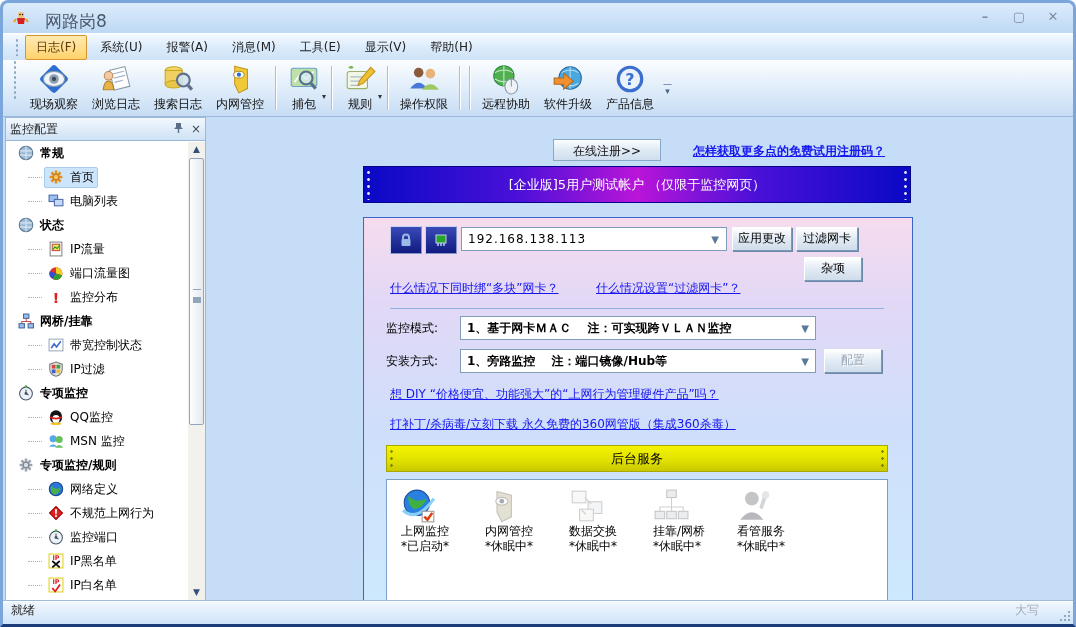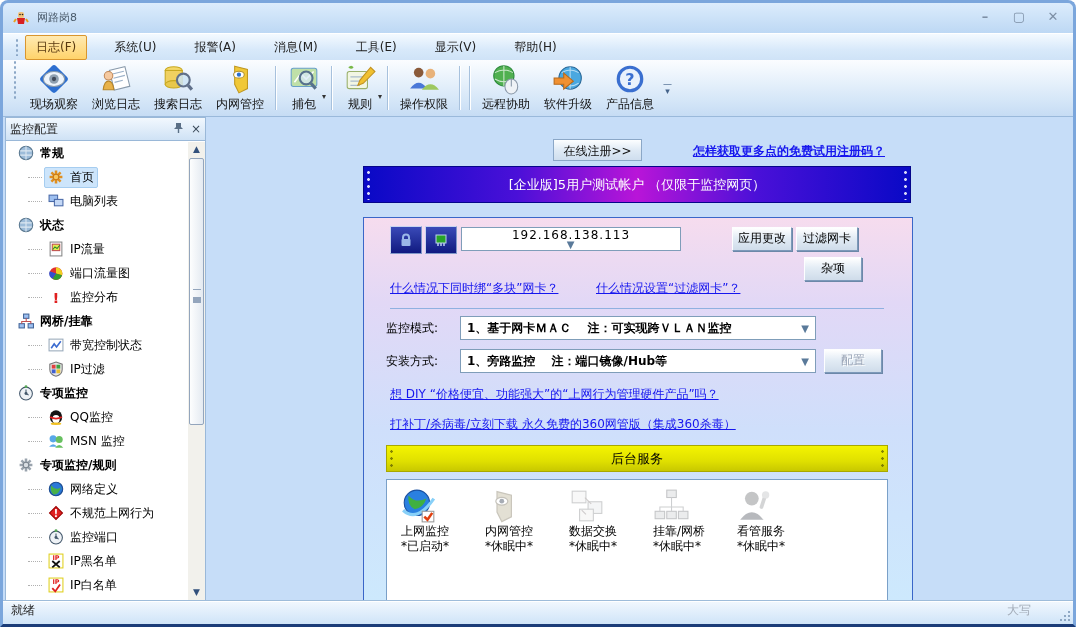--- a/index.html
+++ b/index.html
@@ -12,7 +12,7 @@
   #titlebar{position:absolute;left:0;top:0;right:0;height:30px;
     background:linear-gradient(#dcecfc,#bdd8f4);border-radius:6px 6px 0 0;}
   #appicon{position:absolute;left:10px;top:7px;width:16px;height:16px;}
-  #apptitle{position:absolute;left:34px;top:7px;color:#4a5a6a;font-size:11px;}
+  #apptitle{position:absolute;left:42px;top:7px;color:#4a5a6a;font-size:17px;}
   .wbtns{position:absolute;right:10px;top:6px;display:flex;gap:14px;color:#7d8fa5;
     font-weight:bold;font-size:13px;}
   .wbtn{width:20px;text-align:center;cursor:default;}

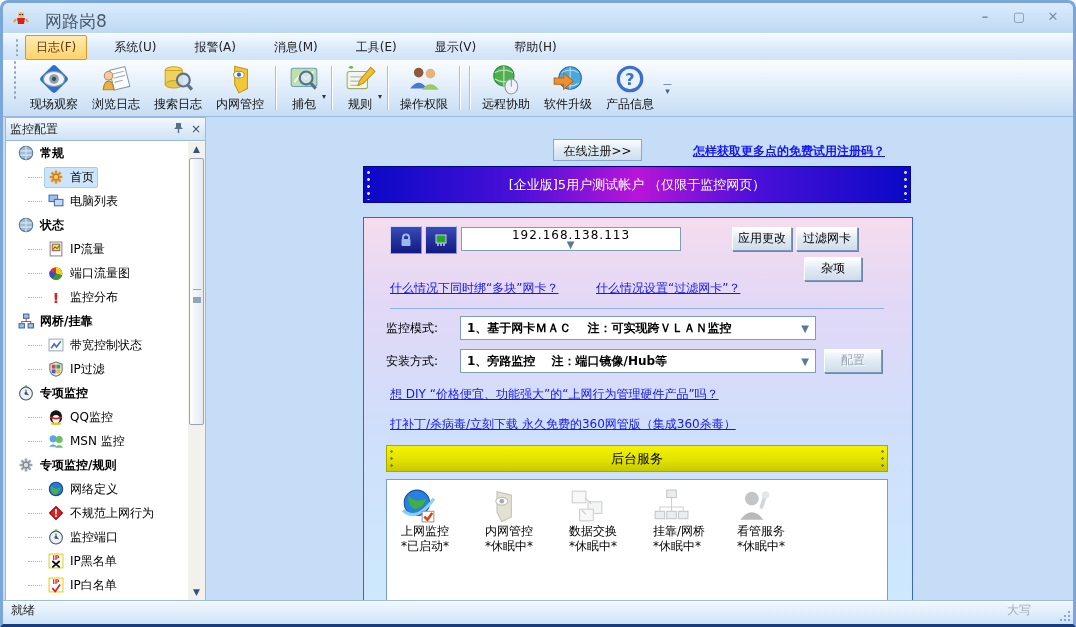--- a/index.html
+++ b/index.html
@@ -23,7 +23,7 @@
   .grip{width:4px;height:70%;margin-right:6px;
     background-image:radial-gradient(circle,#8aa6c6 1px,transparent 1.4px);
     background-size:4px 5px;background-repeat:repeat-y;}
-  .menuitem{padding:4px 11px;margin-right:16px;color:#222;}
+  .menuitem{padding:4px 11px;margin-right:2px;color:#222;}
   .menuitem.active{background:linear-gradient(#ffeab2,#ffd36b);
     border:1px solid #d9962e;border-radius:2px;padding:3px 10px;color:#5a3a10;}
   

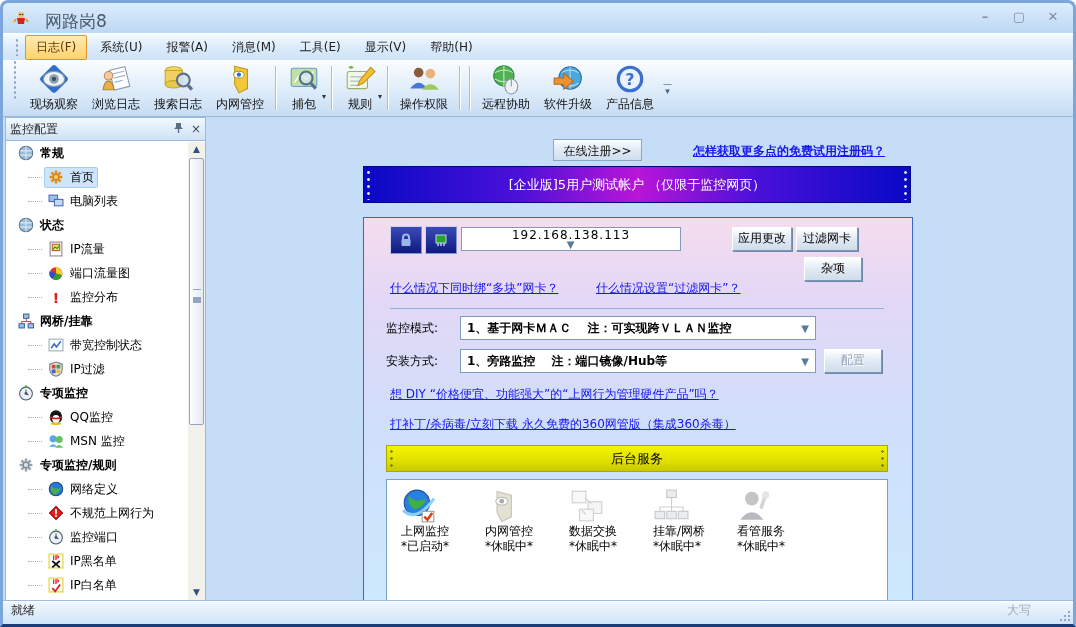--- a/index.html
+++ b/index.html
@@ -64,7 +64,7 @@
     box-shadow:0 3px 0 #93a5bc,0 6px 0 #93a5bc;height:7px;}
   
   #main{position:absolute;left:203px;top:114px;right:0;bottom:23px;background:#c6ddf8;overflow:hidden;}
-  #btn-register{position:absolute;left:347px;top:22px;width:89px;height:22px;
+  #btn-register{position:absolute;left:347px;top:22px;width:108px;height:22px;
     background:linear-gradient(#fcfeff,#dfeaf5 50%,#cfdeee);border:1px solid #8ba7c7;
     text-align:center;line-height:22px;color:#111;box-sizing:border-box;}
   .link{color:#1616ee;text-decoration:underline;white-space:nowrap;cursor:pointer;}

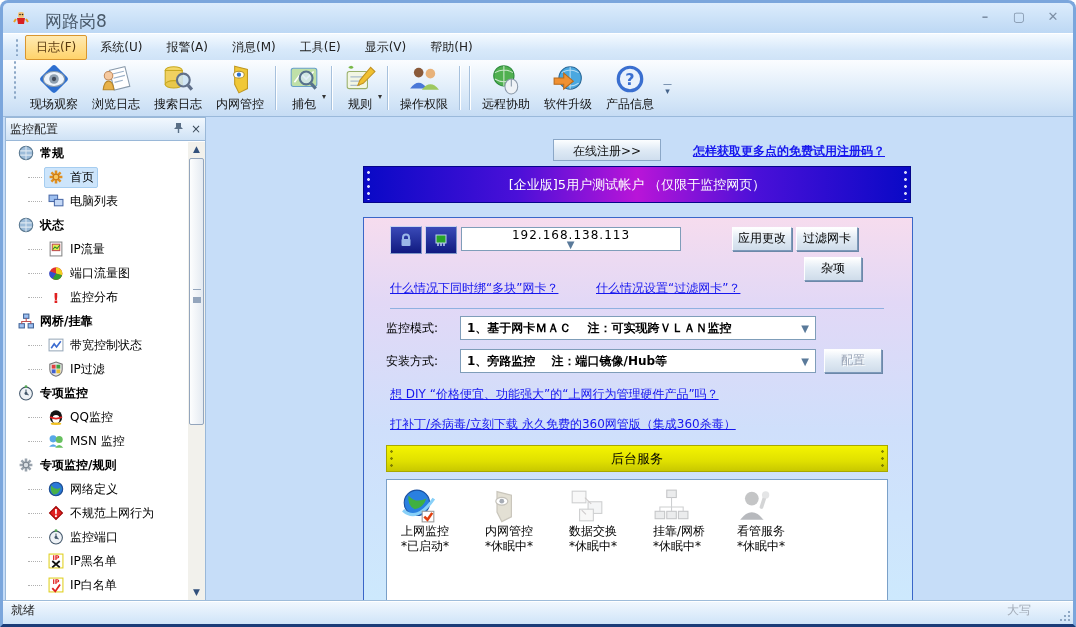--- a/index.html
+++ b/index.html
@@ -90,7 +90,7 @@
     display:flex;align-items:center;padding:0 6px;box-sizing:border-box;color:#000;}
   .combo .cval{flex:1;white-space:nowrap;overflow:hidden;}
   .combo .carrow{color:#5a7a9a;font-size:10px;}
-  #combo-ip{left:97px;top:9px;width:220px;letter-spacing:1px;flex-direction:column;}
+  #combo-ip{left:97px;top:9px;width:266px;letter-spacing:1px;}
   .btn3d{position:absolute;height:24px;box-sizing:border-box;text-align:center;
     background:linear-gradient(#ffffff,#e3ecf5 45%,#cfdcea);
     border:1px solid #7d99ba;border-top-color:#fdfeff;border-left-color:#fdfeff;

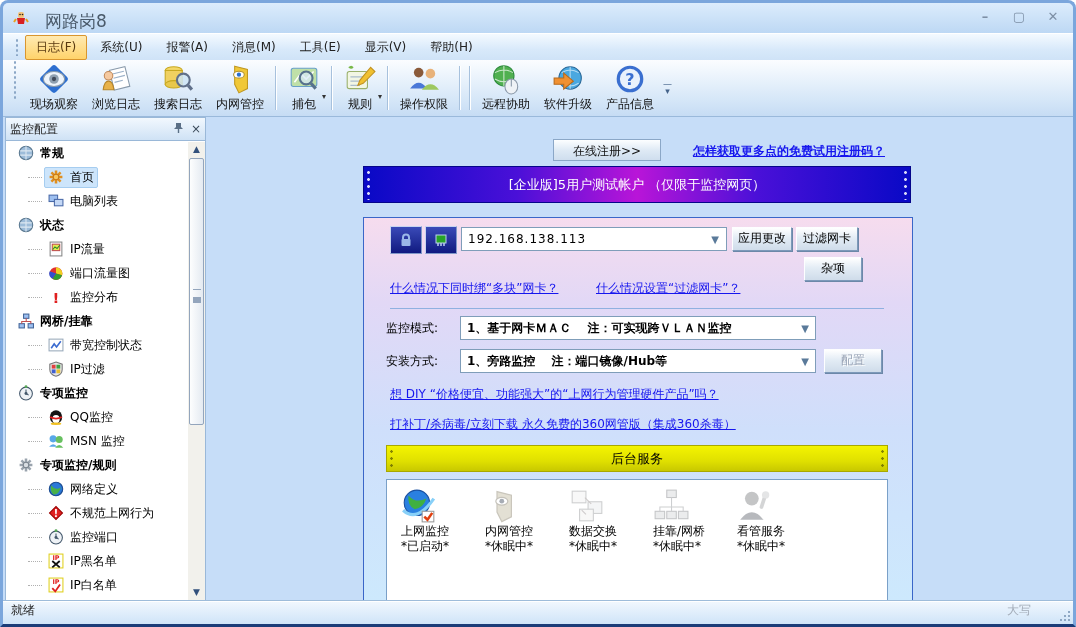--- a/index.html
+++ b/index.html
@@ -126,7 +126,7 @@
     background:linear-gradient(#f0f7fe,#cfe4f8);border-top:1px solid #ffffff;
     box-shadow:0 -1px 0 #9ebcda;display:flex;padding:0 8px;box-sizing:border-box;}
   #status-left{flex:1;color:#222;}
-  #status-caps{color:#a3acb8;margin-right:34px;}
+  #status-caps{color:#a3acb8;margin-right:26px;}
   #resizegrip{position:absolute;right:3px;bottom:3px;width:12px;height:12px;}
   #resizegrip i{position:absolute;width:2px;height:2px;background:#8fa8c4;}
 </style>

